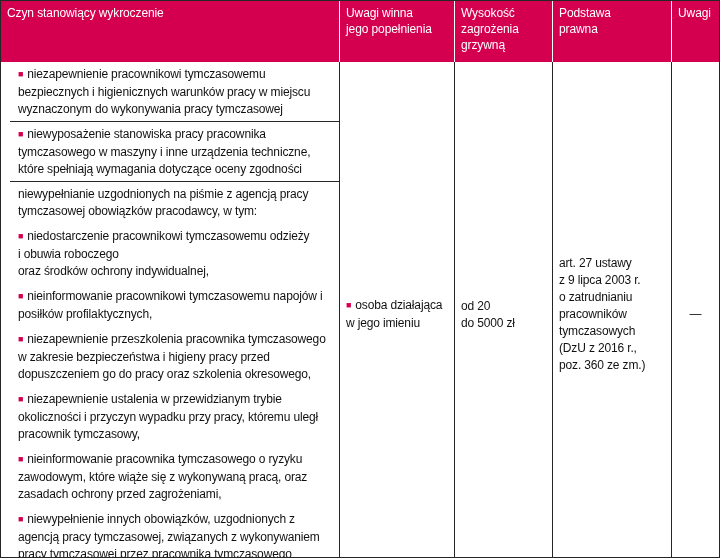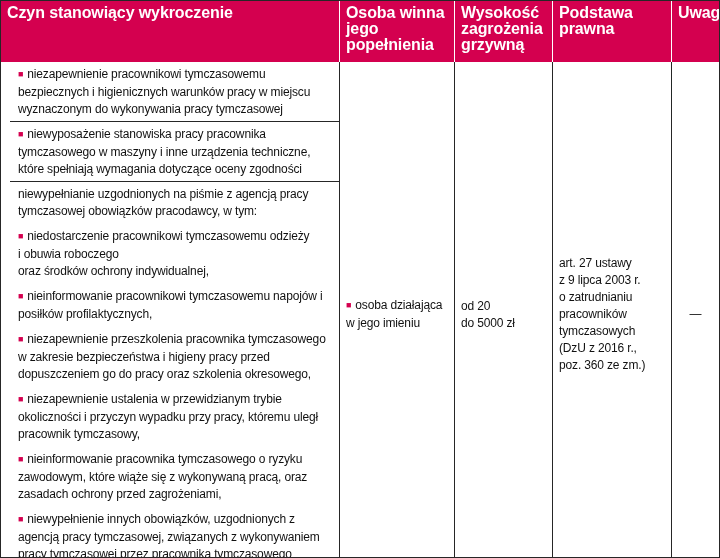--- a/index.html
+++ b/index.html
@@ -34,8 +34,8 @@
   }
   .th{
     color:var(--header_text);
-    font-weight:bold;
-    font-size:16px;
+    font-weight:normal;
+    font-size:12px;
     line-height:16px;
     letter-spacing:-0.1px;
     padding:4px 6px;

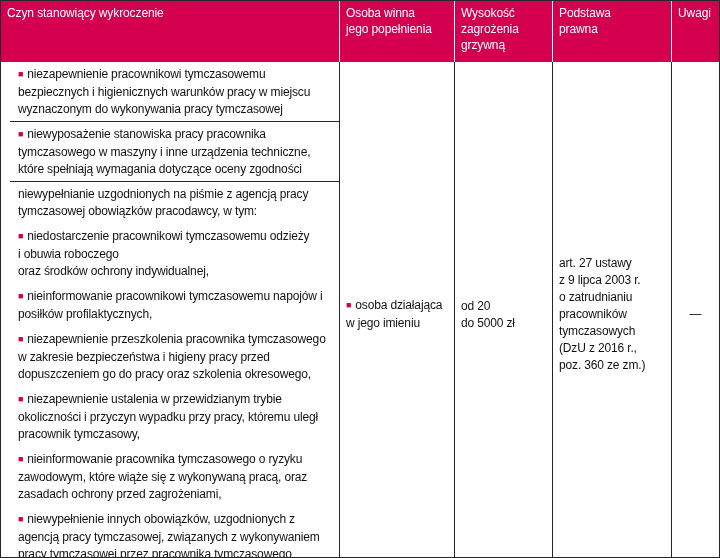--- a/index.html
+++ b/index.html
@@ -92,7 +92,7 @@
 
   <div class="thead">
     <div class="th">Czyn stanowiący wykroczenie</div>
-    <div class="th">Osoba winna
+    <div class="th">Uwagi winna
 jego popełnienia</div>
     <div class="th">Wysokość
 zagrożenia

